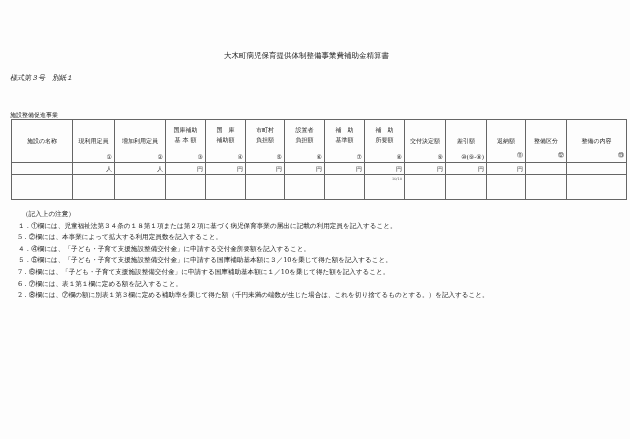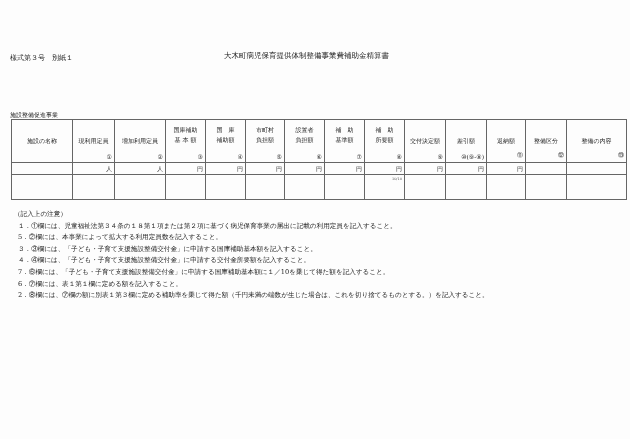--- a/index.html
+++ b/index.html
@@ -8,7 +8,7 @@
     font-family: "DejaVu Serif", "Liberation Serif", serif; color:#222;
   }
   .abs { position:absolute; white-space:nowrap; }
-  .form-no { left:10px; top:53px; font-size:7px; }
+  .form-no { left:10px; top:73px; font-size:7px;font-style:italic; }
   .title { left:224px; top:51px; font-size:7.5px;text-align:center; }
   .section { left:10px; top:111px; font-size:6px; }
   table.grid {

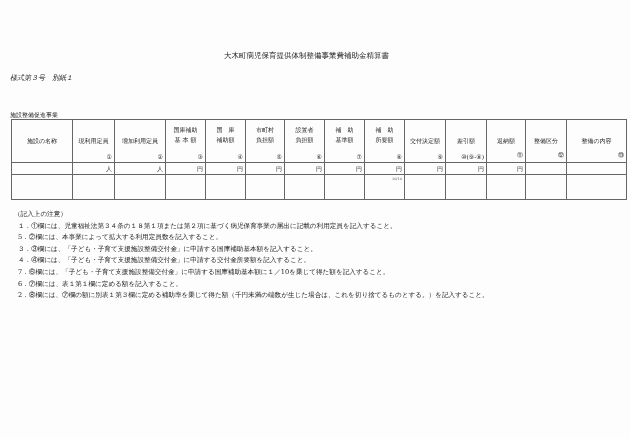--- a/index.html
+++ b/index.html
@@ -24,7 +24,7 @@
   .dcell { height:24px; position:relative; }
   .tiny { position:absolute; right:2px; top:2px; font-size:3.5px; color:#555; }
   .notes { position:absolute; left:14px; top:209px; font-size:6.6px; line-height:11.6px; }
-  .notes .head { margin-left:0; }
+  .notes .head { margin-left:8px; }
   .notes .item { margin-left:4px; }
 </style>
 </head>

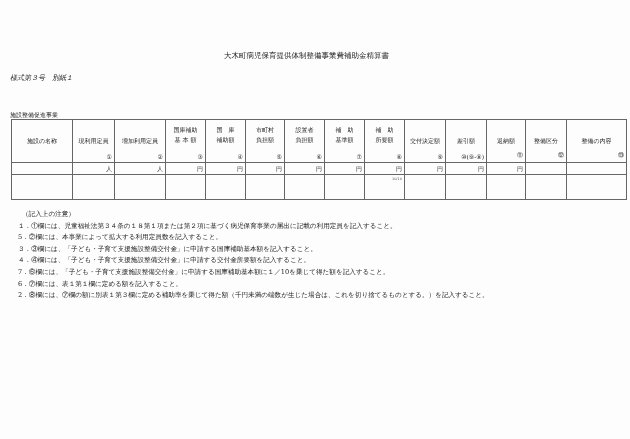--- a/index.html
+++ b/index.html
@@ -184,7 +184,6 @@
   <div class="head">（記入上の注意）</div>
   <div class="item">１．①欄には、児童福祉法第３４条の１８第１項または第２項に基づく病児保育事業の届出に記載の利用定員を記入すること。</div>
   <div class="item">5．②欄には、本事業によって拡大する利用定員数を記入すること。</div>
-  <div class="item">３．③欄には、「子ども・子育て支援施設整備交付金」に申請する国庫補助基本額を記入すること。</div>
   <div class="item">４．④欄には、「子ども・子育て支援施設整備交付金」に申請する交付金所要額を記入すること。</div>
   <div class="item">7．⑥欄には、「子ども・子育て支援施設整備交付金」に申請する国庫補助基本額に１／10を乗じて得た額を記入すること。</div>
   <div class="item">6．⑦欄には、表１第１欄に定める額を記入すること。</div>

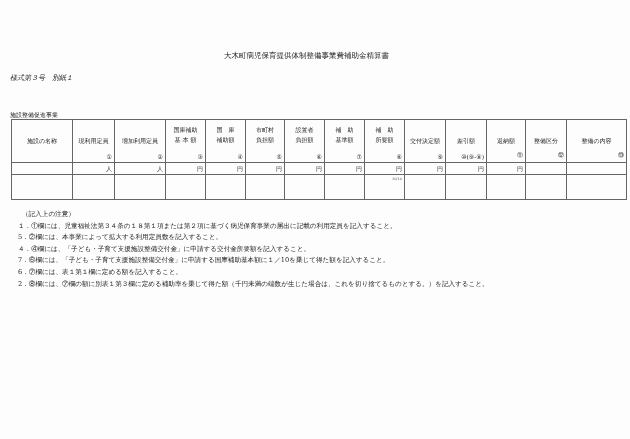--- a/index.html
+++ b/index.html
@@ -185,6 +185,7 @@
   <div class="item">１．①欄には、児童福祉法第３４条の１８第１項または第２項に基づく病児保育事業の届出に記載の利用定員を記入すること。</div>
   <div class="item">5．②欄には、本事業によって拡大する利用定員数を記入すること。</div>
   <div class="item">４．④欄には、「子ども・子育て支援施設整備交付金」に申請する交付金所要額を記入すること。</div>
+  <div class="item">５．⑤欄には、「子ども・子育て支援施設整備交付金」に申請する国庫補助基本額に３／10を乗じて得た額を記入すること。</div>
   <div class="item">7．⑥欄には、「子ども・子育て支援施設整備交付金」に申請する国庫補助基本額に１／10を乗じて得た額を記入すること。</div>
   <div class="item">6．⑦欄には、表１第１欄に定める額を記入すること。</div>
   <div class="item">2．⑧欄には、⑦欄の額に別表１第３欄に定める補助率を乗じて得た額（千円未満の端数が生じた場合は、これを切り捨てるものとする。）を記入すること。</div>

